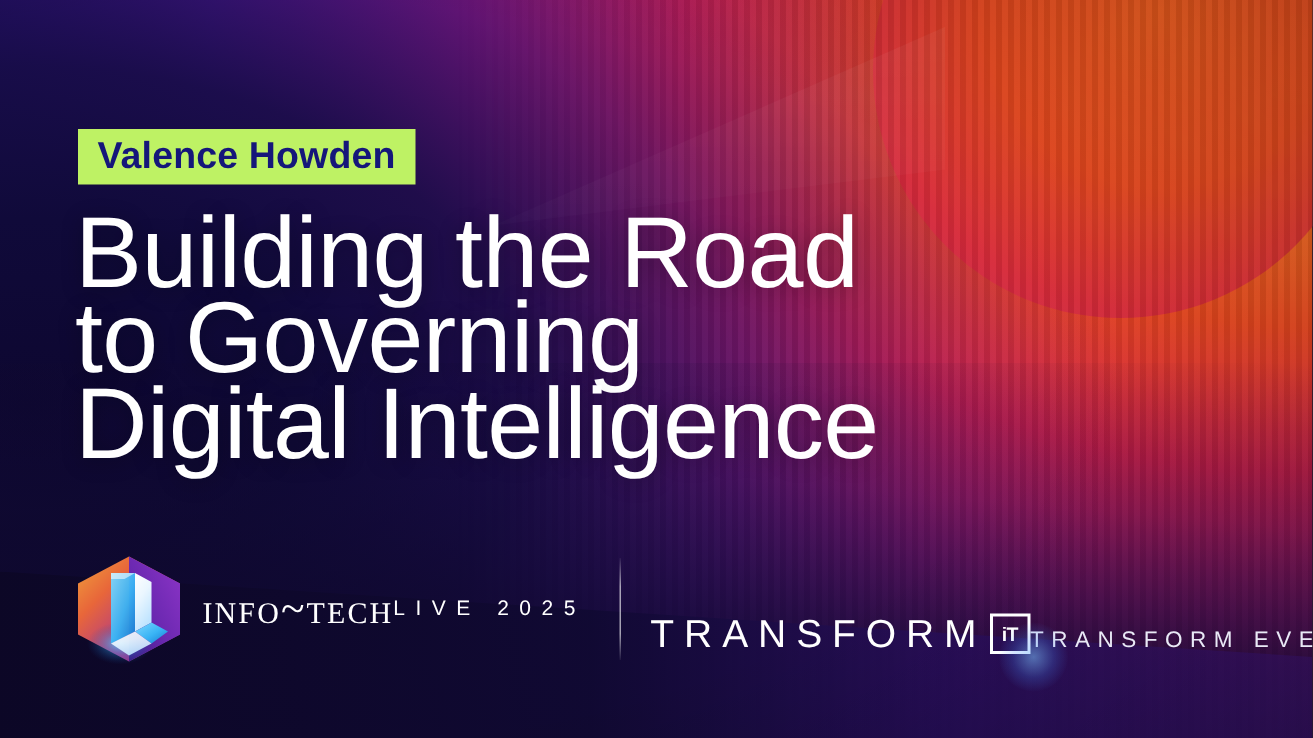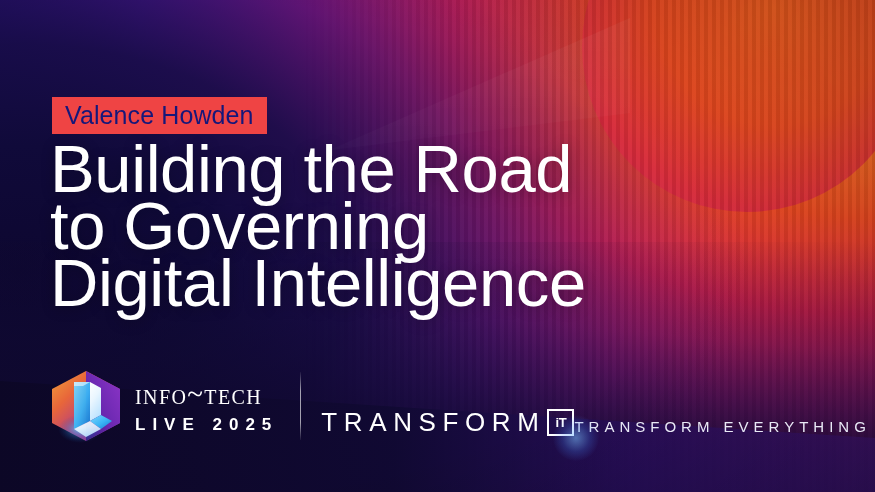--- a/index.html
+++ b/index.html
@@ -121,15 +121,15 @@
   .speaker-badge {
     position: absolute;
     left: 52px;
-    top: 97px;
+    top: 86px;
     height: 37px;
     padding: 0 13px;
     display: flex;
     align-items: center;
-    background: #ef4444;
+    background: #bef264;
     color: #15177a;
     font-size: 25px;
-    font-weight: 400;
+    font-weight: 700;
     letter-spacing: 0.1px;
     white-space: nowrap;
   }

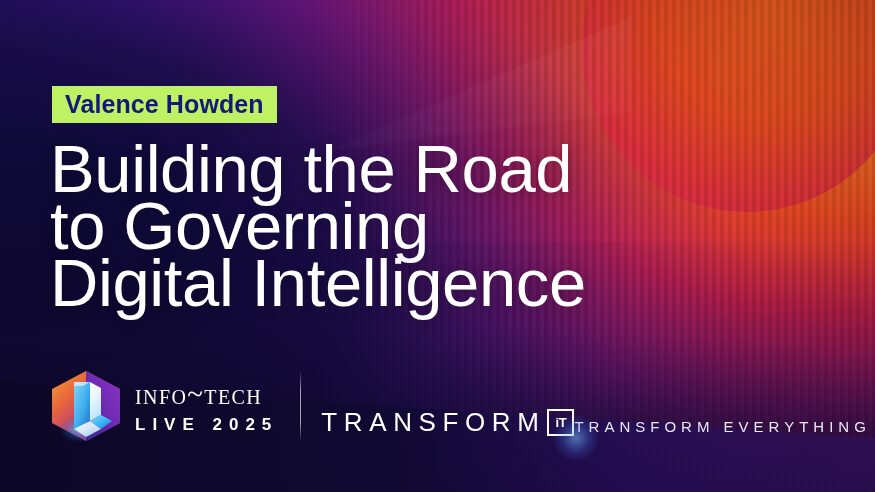--- a/index.html
+++ b/index.html
@@ -161,7 +161,7 @@
   .infotech-text {
     margin-left: 13px;
     display: flex;
-    flex-direction: column;
+    flex-direction: row;
     justify-content: center;
   }
   .infotech-name {

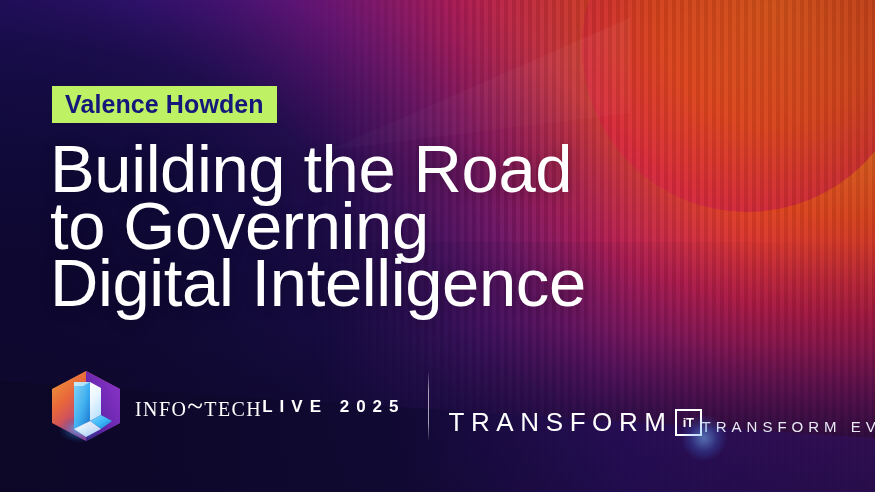--- a/index.html
+++ b/index.html
@@ -177,8 +177,8 @@
   .infotech-sub {
     margin-top: 7px;
     color: #ffffff;
-    font-size: 17px;
-    font-weight: 700;
+    font-size: 14px;
+    font-weight: 400;
     letter-spacing: 7.0px;
     line-height: 1;
     white-space: nowrap;

